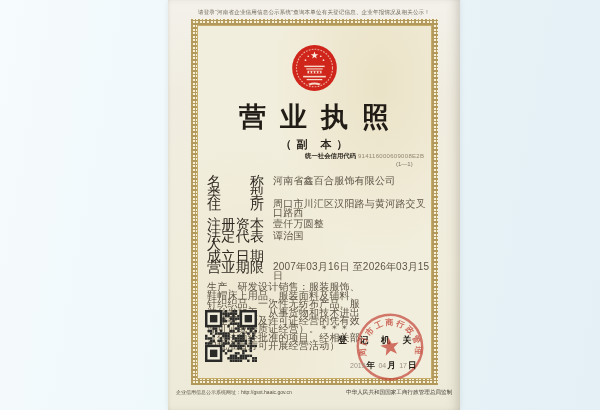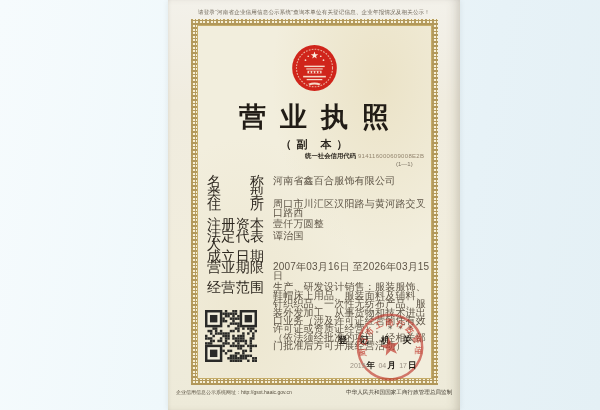--- a/index.html
+++ b/index.html
@@ -137,7 +137,6 @@
         <span class="fvalue">2007年03月16日 至2026年03月15日</span>
       </div>
       <div class="row">
-        <span class="flabel">经营范围</span>
         <span class="fvalue">生产、研发设计销售：服装服饰、鞋帽床上用品、服装面料及辅料、针织织品、一次性无纺布产品、服装外发加工、从事货物和技术进出口业务（涉及许可证经营的凭有效许可证或资质证经营）。＊＊＊（依法须经批准的项目，经相关部门批准后方可开展经营活动）</span>
       </div>
     </div>

